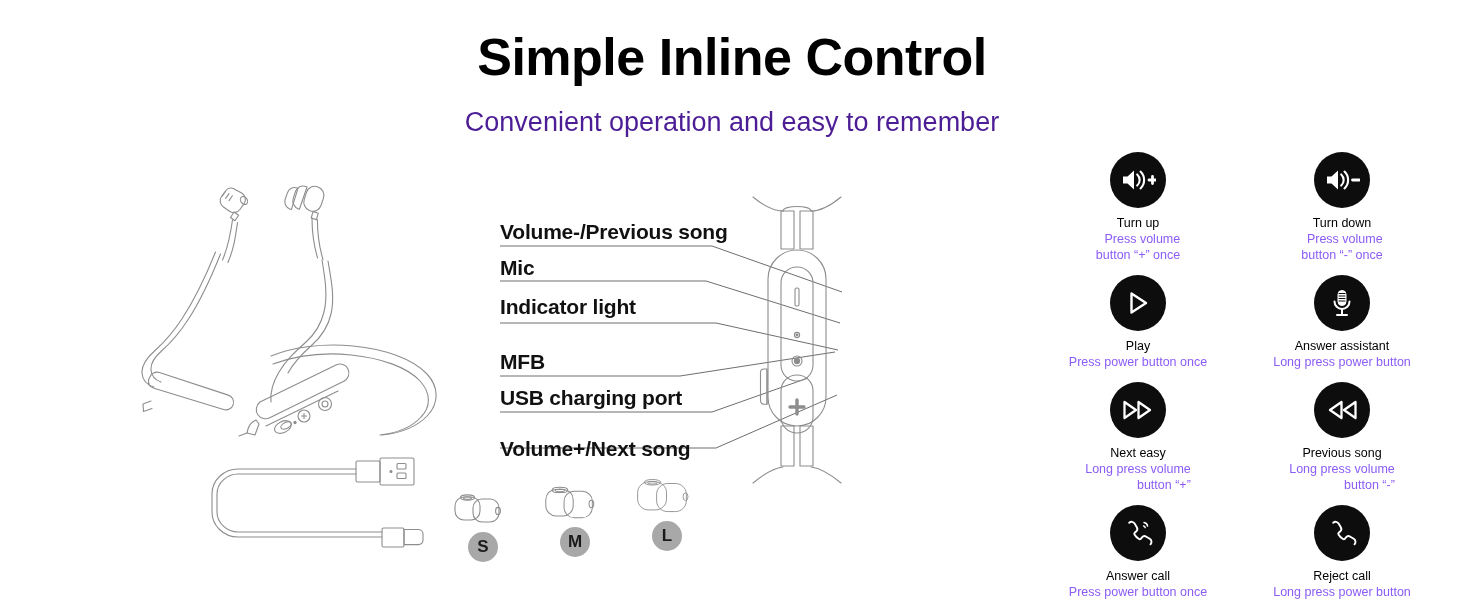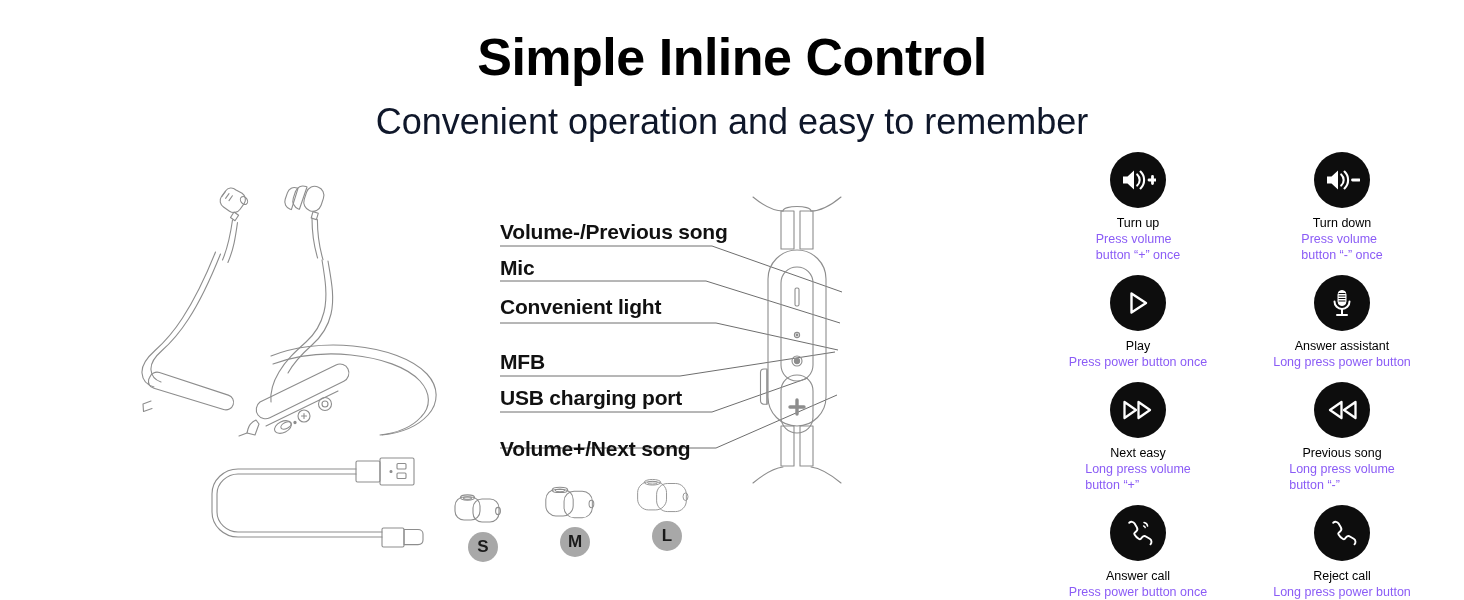--- a/index.html
+++ b/index.html
@@ -34,11 +34,11 @@
     white-space: nowrap;
   }
   #subtitle {
-    font-size: 36px;
+    font-size: 27px;
     font-weight: normal;
-    color: #0f172a;
+    color: #4c1d95;
     line-height: 1.2;
-    margin-top: 14px;
+    margin-top: 20px;
     white-space: nowrap;
   }
 

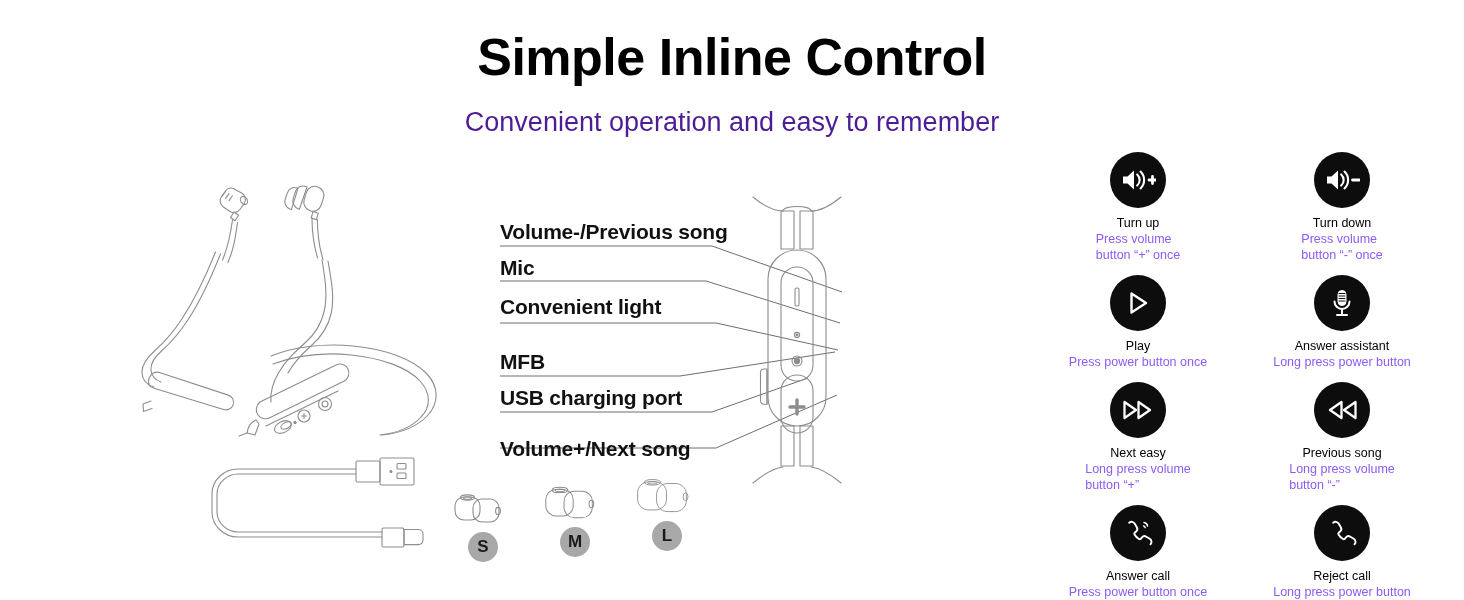--- a/index.html
+++ b/index.html
@@ -103,7 +103,7 @@
     display: flex;
     flex-direction: column;
     align-items: center;
-    text-align: left;
+    text-align: right;
   }
   .func-circle {
     width: 56px; height: 56px;

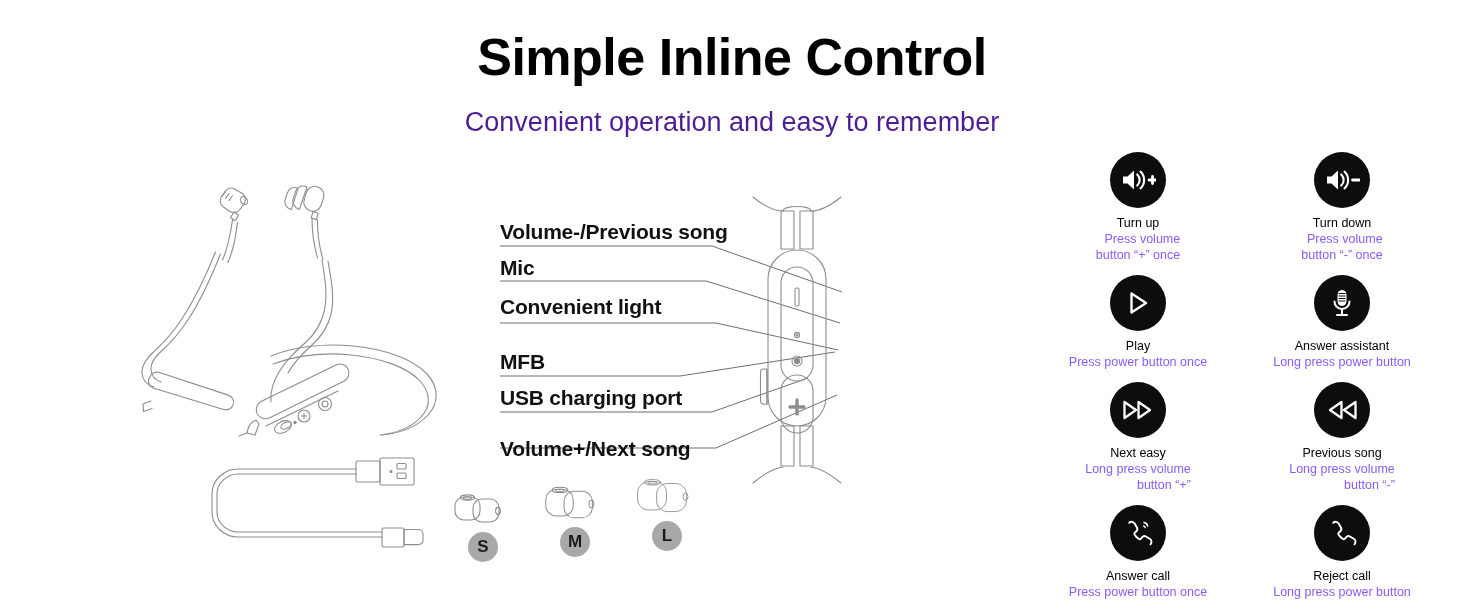--- a/index.html
+++ b/index.html
@@ -265,7 +265,7 @@
 
     <div class="callout-label" style="left:10px; top:40px;">Volume-/Previous song</div>
     <div class="callout-label" style="left:10px; top:76px;">Mic</div>
-    <div class="callout-label" style="left:10px; top:115px;">Convenient light</div>
+    <div class="callout-label" style="left:10px; top:115px;">Indicator light</div>
     <div class="callout-label" style="left:10px; top:170px;">MFB</div>
     <div class="callout-label" style="left:10px; top:206px;">USB charging port</div>
     <div class="callout-label" style="left:10px; top:257px;">Volume+/Next song</div>

